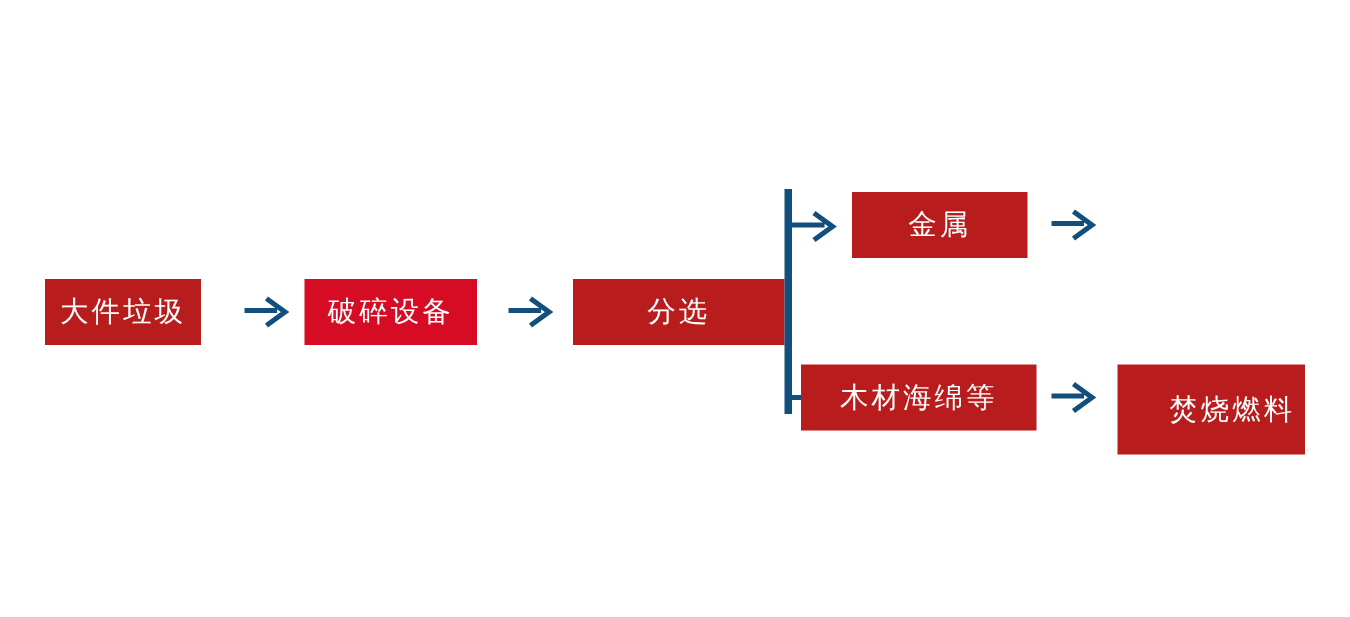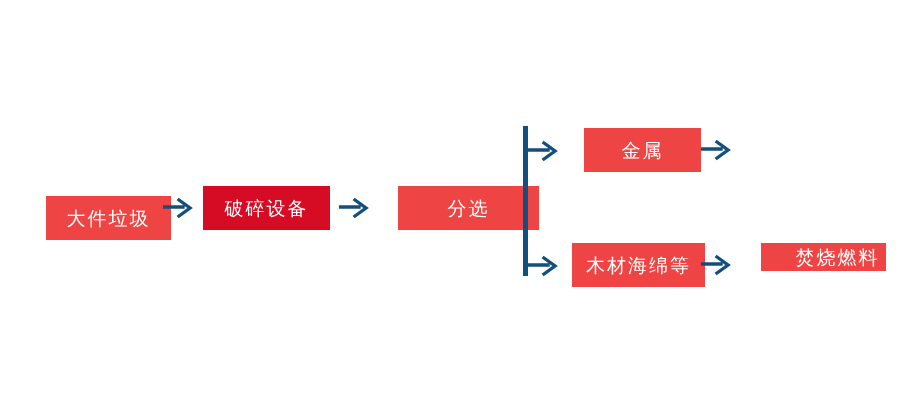--- a/index.html
+++ b/index.html
@@ -33,7 +33,7 @@
     white-space: nowrap;
     font-family: "Liberation Sans", "DejaVu Sans", sans-serif;
   }
-  .node.blue { background: #ef4444; margin-left: 16px; }
+  .node.blue { background: #b91c1c; }
   .node.red  { background: #D60B24; }
 
   

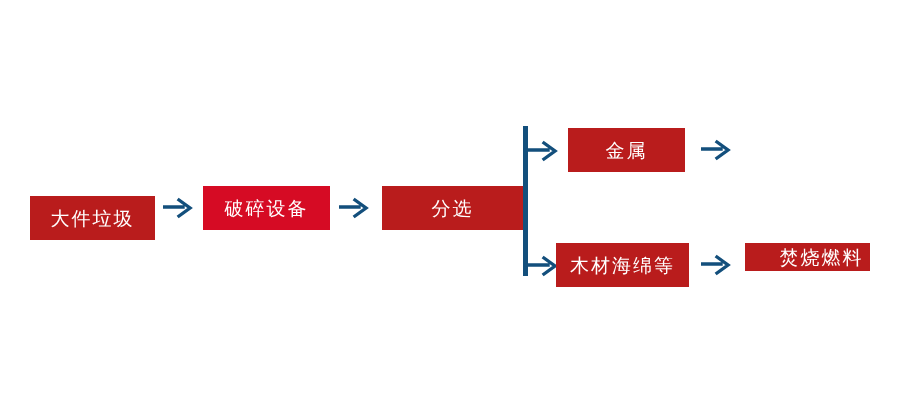--- a/index.html
+++ b/index.html
@@ -57,7 +57,7 @@
 
 <div id="canvas">
 
-  <div class="node blue" style="left:30px; top:196px; width:125px; height:44px;">
+  <div class="node blue" style="left:30px; top:186px; width:104px; height:44px;">
     <span>大件垃圾</span>
   </div>
 

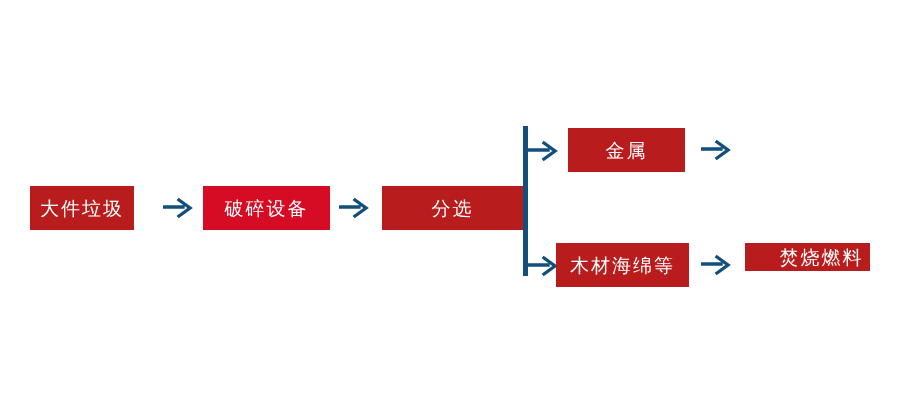--- a/index.html
+++ b/index.html
@@ -67,7 +67,7 @@
     </svg>
   </span>
 
-  <div class="node red" style="left:203px; top:186px; width:127px; height:44px;">
+  <div class="node red" style="left:203px; top:186px; width:115px; height:44px;">
     <span>破碎设备</span>
   </div>
 

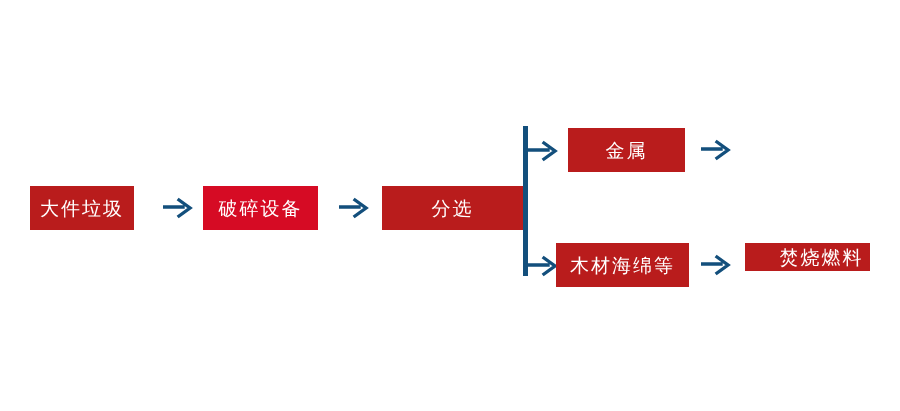--- a/index.html
+++ b/index.html
@@ -103,7 +103,7 @@
   </span>
 
 
-  <div class="node blue" style="left:556px; top:243px; width:133px; height:44px;">
+  <div class="node blue" style="left:534px; top:243px; width:157px; height:44px;">
     <span>木材海绵等</span>
   </div>
 

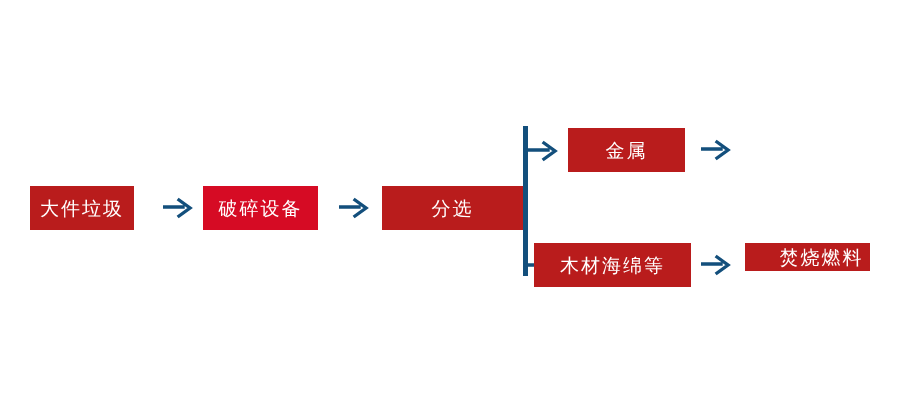--- a/index.html
+++ b/index.html
@@ -113,7 +113,7 @@
     </svg>
   </span>
 
-  <div class="node blue" style="left:745px; top:243px; width:125px; height:28px;padding-left:28px;">
+  <div class="node blue" style="left:745px; top:243px; width:125px; height:60px;padding-left:28px;">
     <span>焚烧燃料</span>
   </div>
 

